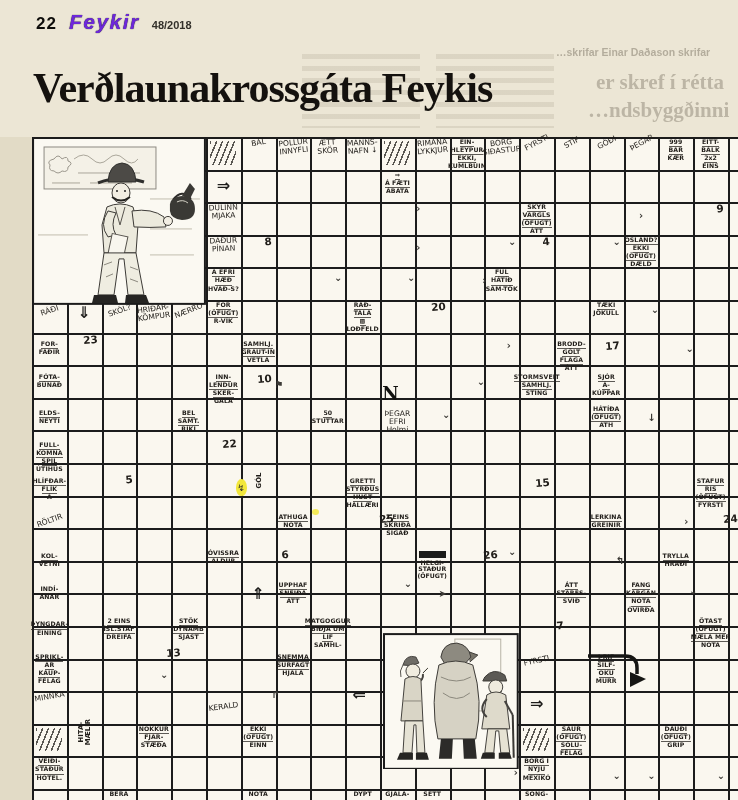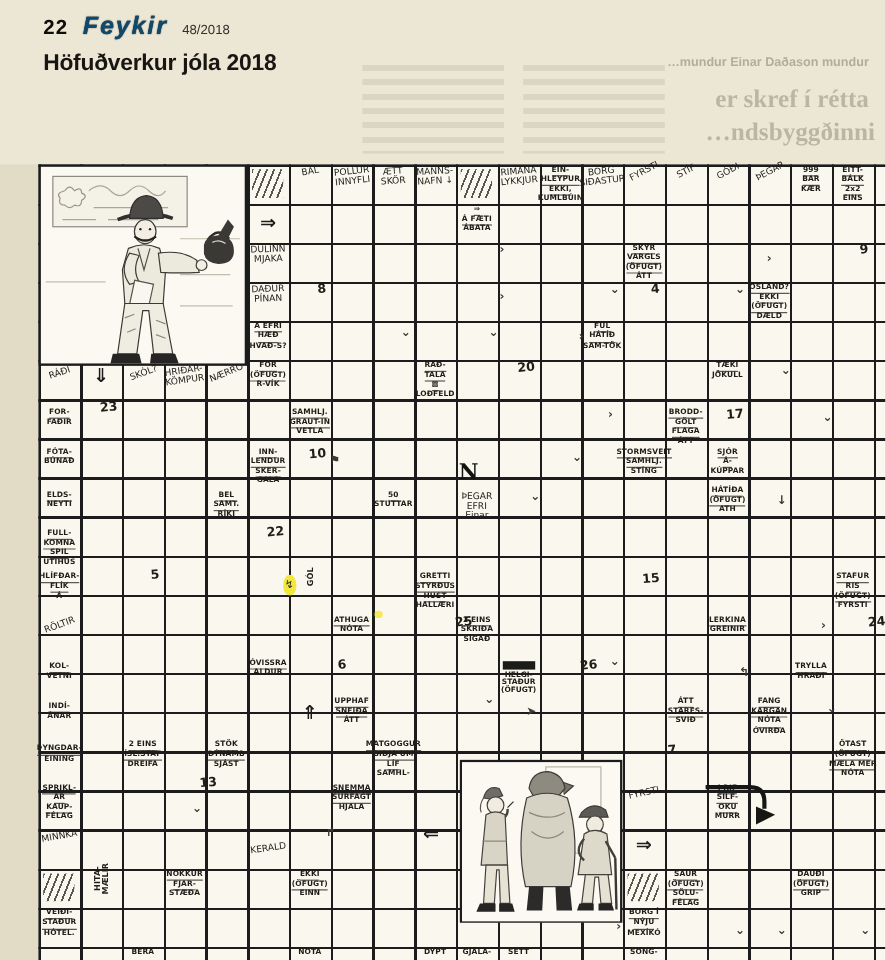--- a/index.html
+++ b/index.html
@@ -9,7 +9,7 @@
   .header-band{position:absolute;left:0;top:0;width:738px;height:137px;background:#ece6d5;}
   .masthead-row{position:absolute;left:36px;top:10px;display:flex;align-items:baseline;gap:12px;}
   .page-number{font-size:17px;font-weight:900;color:#0e0d0b;letter-spacing:1px;}
-  .masthead-logo{font-size:21px;font-weight:900;font-style:italic;color:#0c4a6e;letter-spacing:1.5px;
+  .masthead-logo{font-size:21px;font-weight:900;font-style:italic;color:#6d28d9;letter-spacing:1.5px;
         text-shadow:0 0 1px #000;}
   .issue-number{font-size:11px;font-weight:400;color:#33302a;}
   .kicker{position:absolute;left:36px;top:42px;font-size:19px;font-weight:800;color:#181512;letter-spacing:-.2px;}

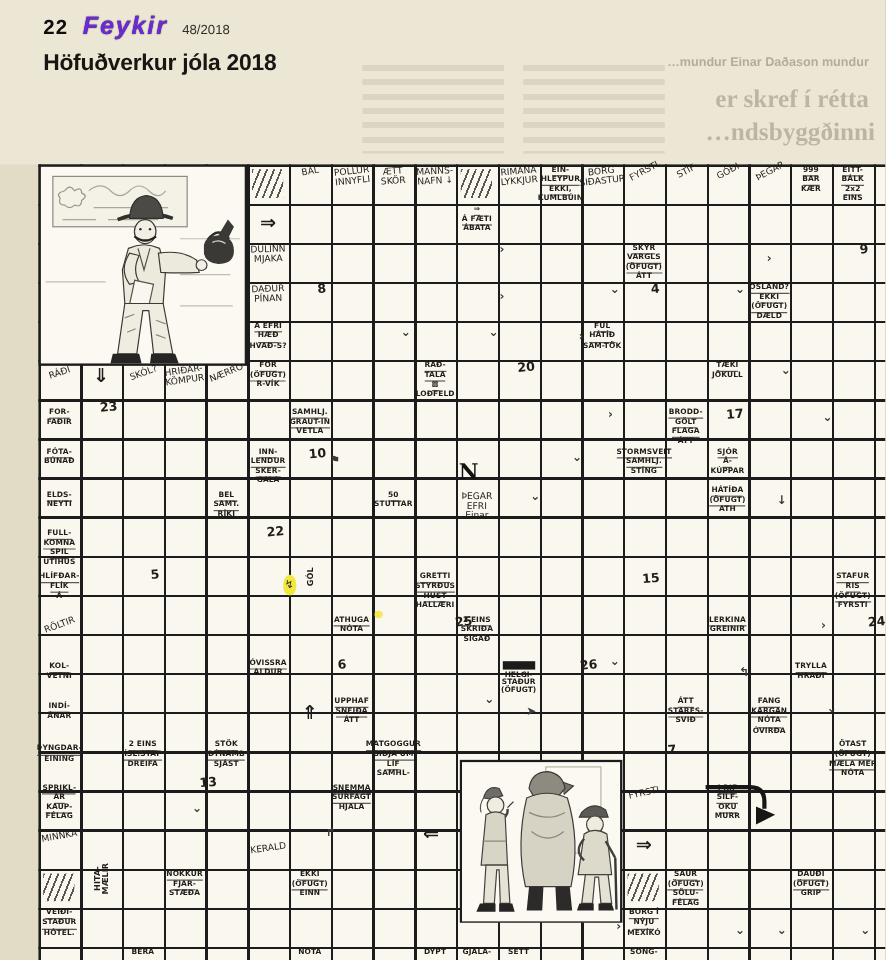--- a/index.html
+++ b/index.html
@@ -11,7 +11,7 @@
   .page-number{font-size:17px;font-weight:900;color:#0e0d0b;letter-spacing:1px;}
   .masthead-logo{font-size:21px;font-weight:900;font-style:italic;color:#6d28d9;letter-spacing:1.5px;
         text-shadow:0 0 1px #000;}
-  .issue-number{font-size:11px;font-weight:400;color:#33302a;}
+  .issue-number{font-size:11px;font-weight:700;color:#33302a;}
   .kicker{position:absolute;left:36px;top:42px;font-size:19px;font-weight:800;color:#181512;letter-spacing:-.2px;}
   .headline{position:absolute;left:33px;top:64px;font-size:42px;font-weight:900;color:#14110e;
         font-family:"Liberation Serif",serif;letter-spacing:-1px;white-space:nowrap;}

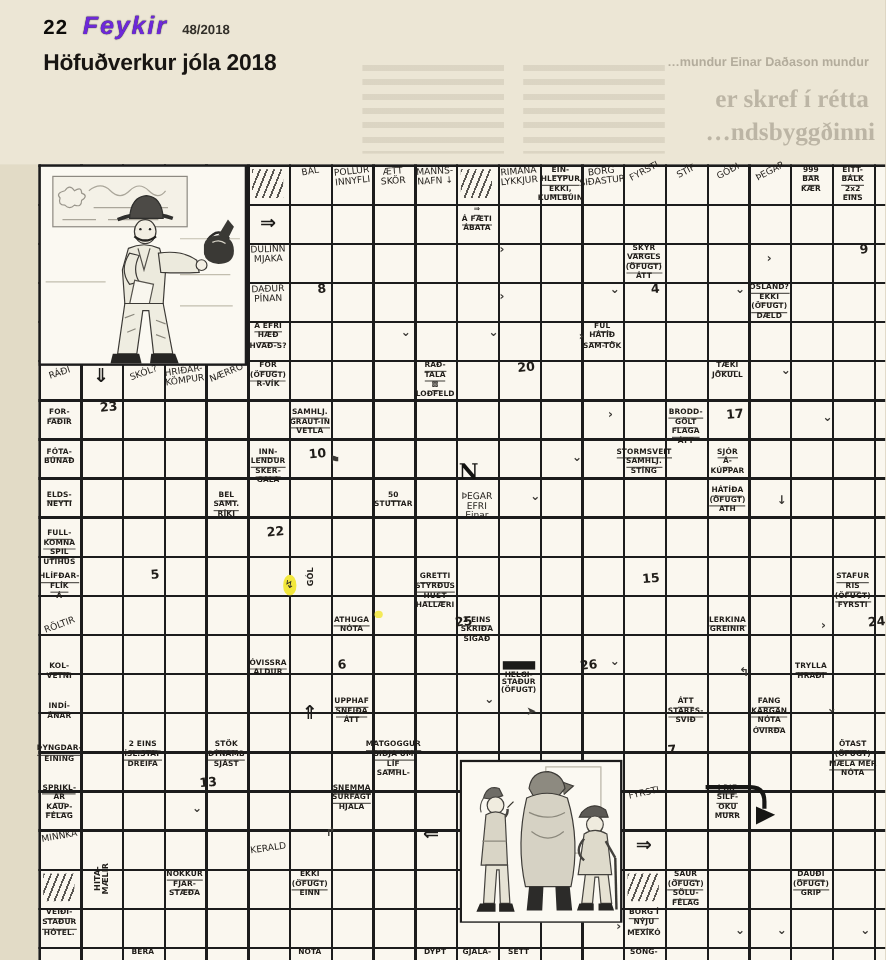--- a/index.html
+++ b/index.html
@@ -65,7 +65,6 @@
     <div class="ghost-line ghost-1">…mundur Einar Daðason mundur</div>
     <div class="ghost-line ghost-2">er skref í rétta</div>
     <div class="ghost-line ghost-3">…ndsbyggðinni</div>
-    <div class="kicker">Höfuðverkur jóla 2018</div>
   </div>
 
   <div id="grid-layer"></div>

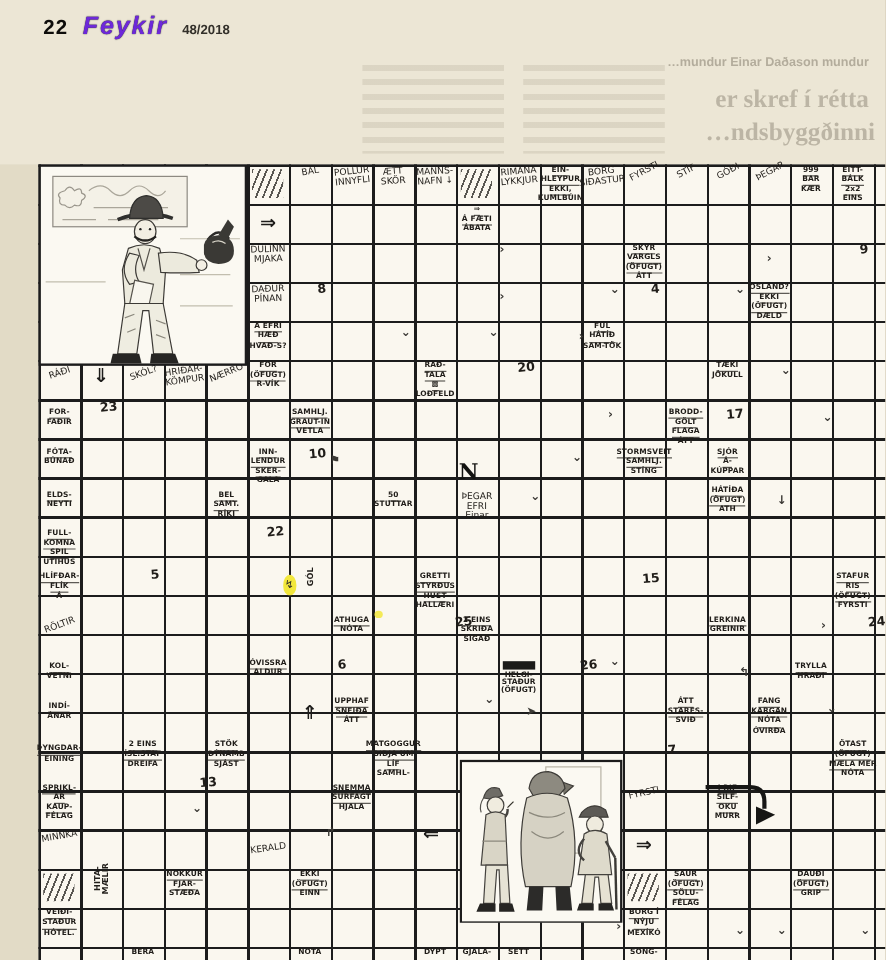--- a/index.html
+++ b/index.html
@@ -62,7 +62,7 @@
     </div>
     <div class="ghost-par" style="left:302px;top:54px;"></div>
     <div class="ghost-par" style="left:436px;top:54px;"></div>
-    <div class="ghost-line ghost-1">…mundur Einar Daðason mundur</div>
+    <div class="ghost-line ghost-1">…skrifar Einar Daðason skrifar</div>
     <div class="ghost-line ghost-2">er skref í rétta</div>
     <div class="ghost-line ghost-3">…ndsbyggðinni</div>
   </div>

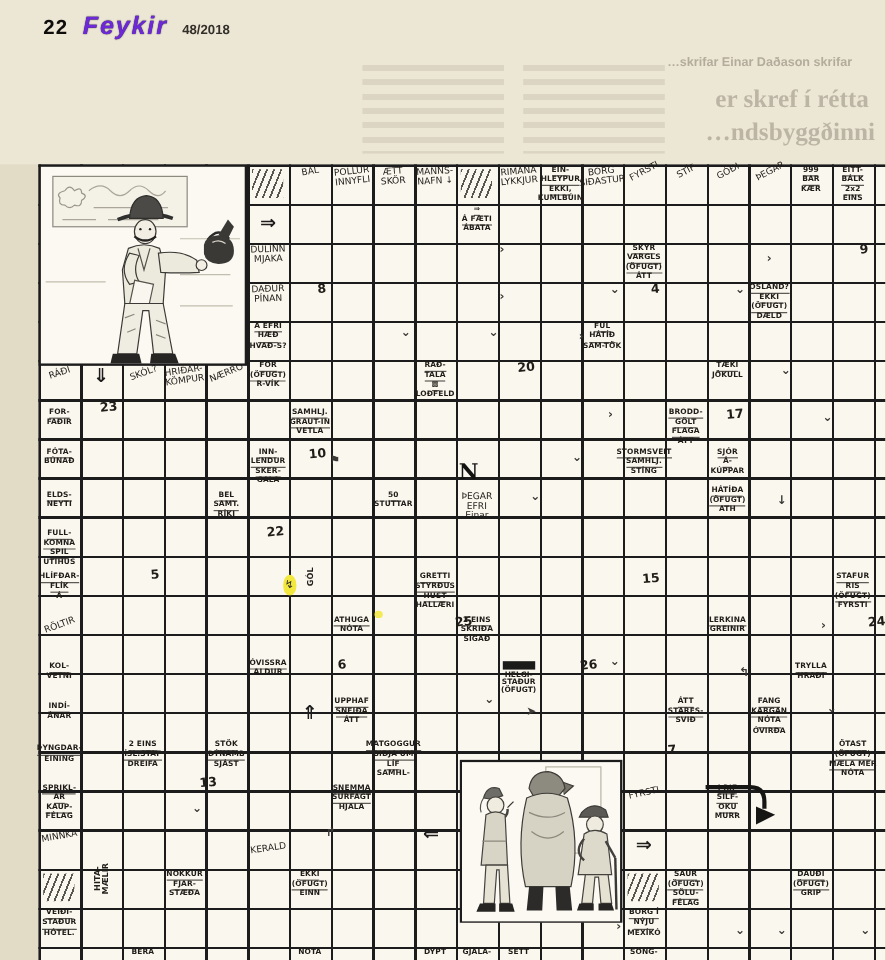--- a/index.html
+++ b/index.html
@@ -65,6 +65,7 @@
     <div class="ghost-line ghost-1">…skrifar Einar Daðason skrifar</div>
     <div class="ghost-line ghost-2">er skref í rétta</div>
     <div class="ghost-line ghost-3">…ndsbyggðinni</div>
+    <div class="headline">Verðlaunakrossgáta Feykis</div>
   </div>
 
   <div id="grid-layer"></div>

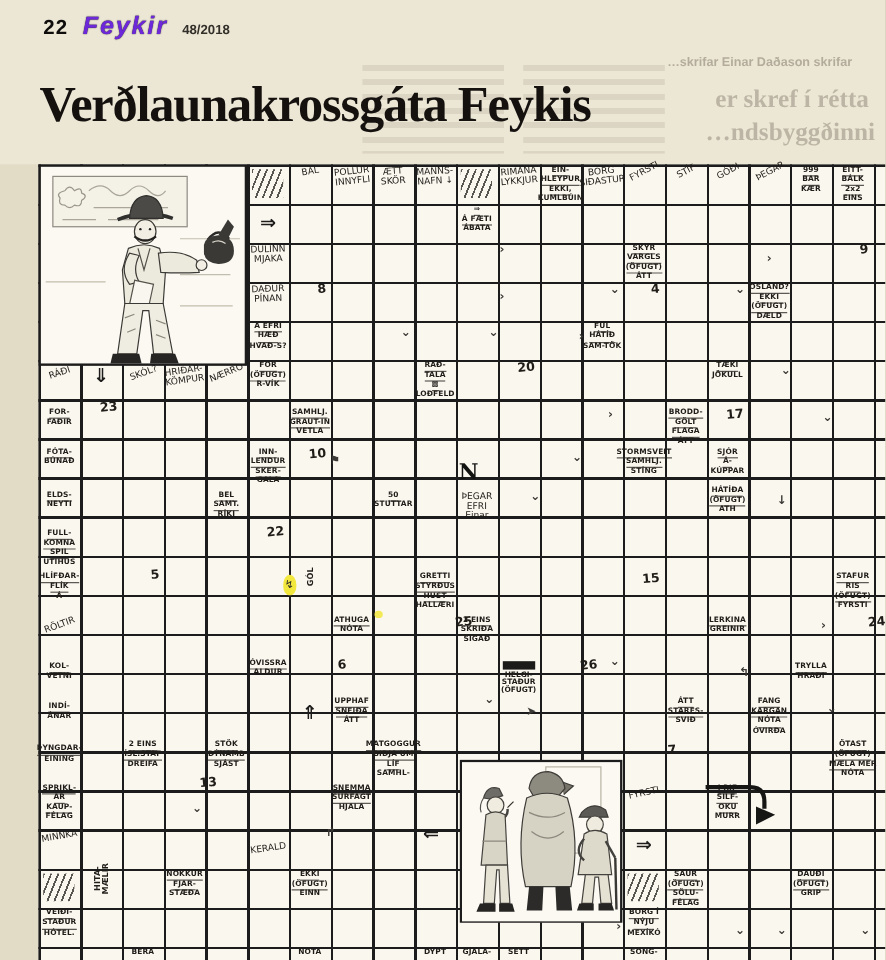--- a/index.html
+++ b/index.html
@@ -268,7 +268,7 @@
       <div class="cell k-script" style="left: 380px; top: 407.58px; width: 34.8px;">
         <span class="ln">ÞEGAR</span>
         <span class="ln">EFRI</span>
-        <span class="ln">Einar</span>
+        <span class="ln">Holmi</span>
       </div>
       <div class="cell k-clue" style="left: 588.8px; top: 404.32px; width: 34.8px;">
         <span class="ln u">HÁTÍÐA</span>

